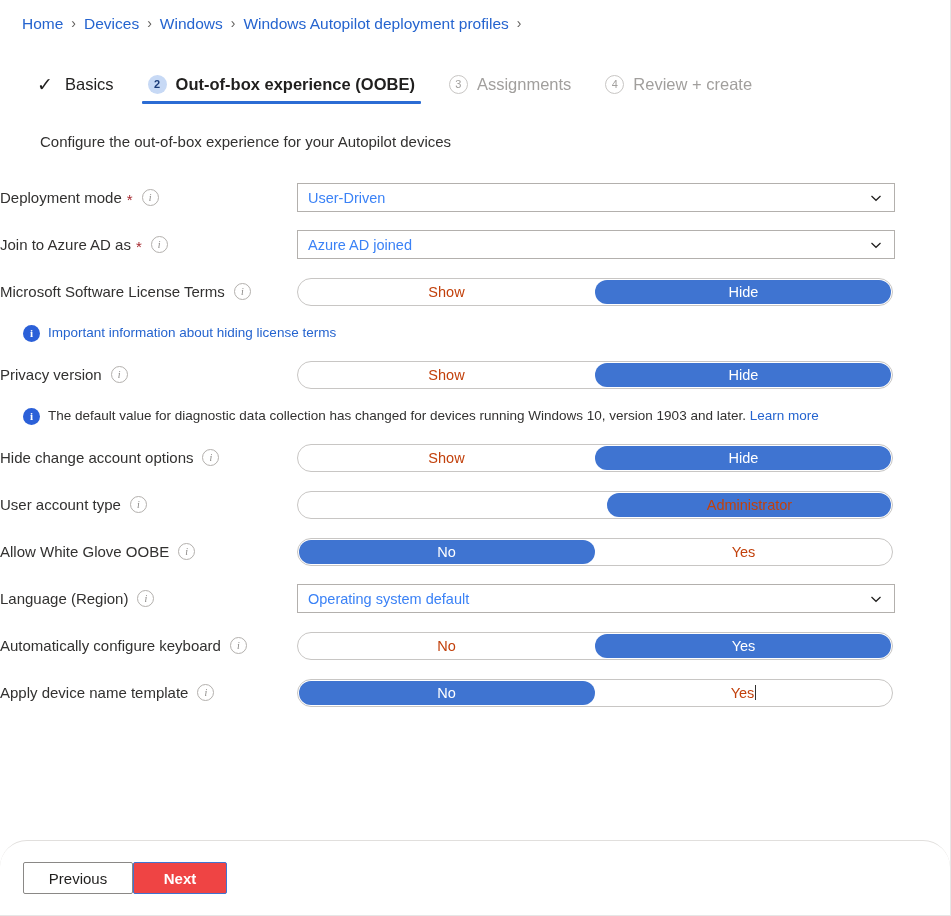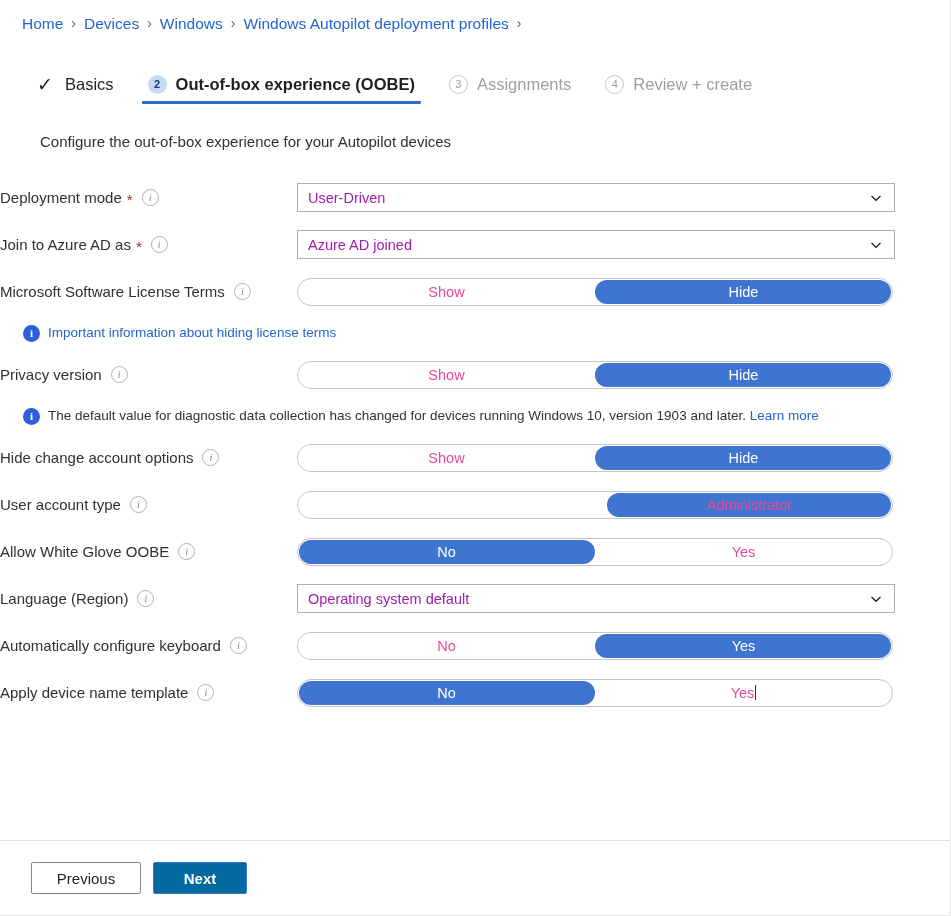--- a/index.html
+++ b/index.html
@@ -192,7 +192,7 @@
     align-items: center;
     padding: 0 8px 0 10px;
     font-size: 14.5px;
-    color: #a21caf;
+    color: #3b82f6;
     cursor: pointer;
   }
   .select-value { flex: 1 1 auto; }

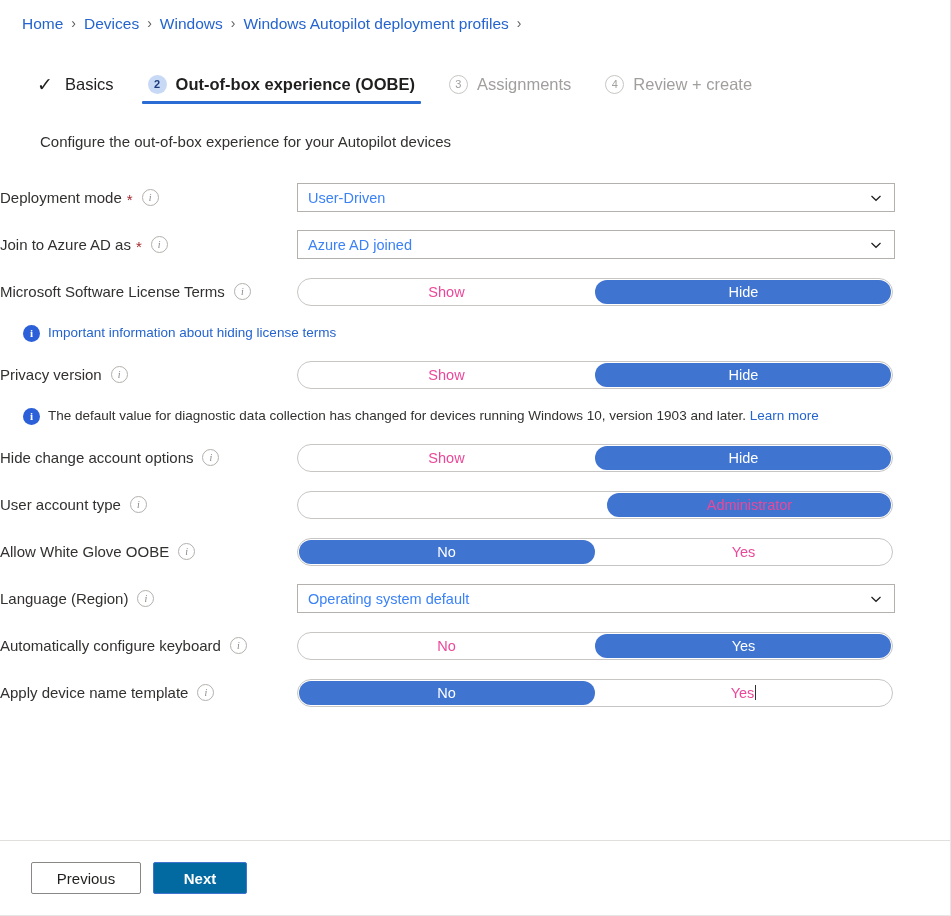--- a/index.html
+++ b/index.html
@@ -224,7 +224,7 @@
     align-items: center;
     justify-content: center;
     font-size: 14.5px;
-    color: #ec4899;
+    color: #c2410c;
     position: relative;
     z-index: 2;
     border-radius: 13px;

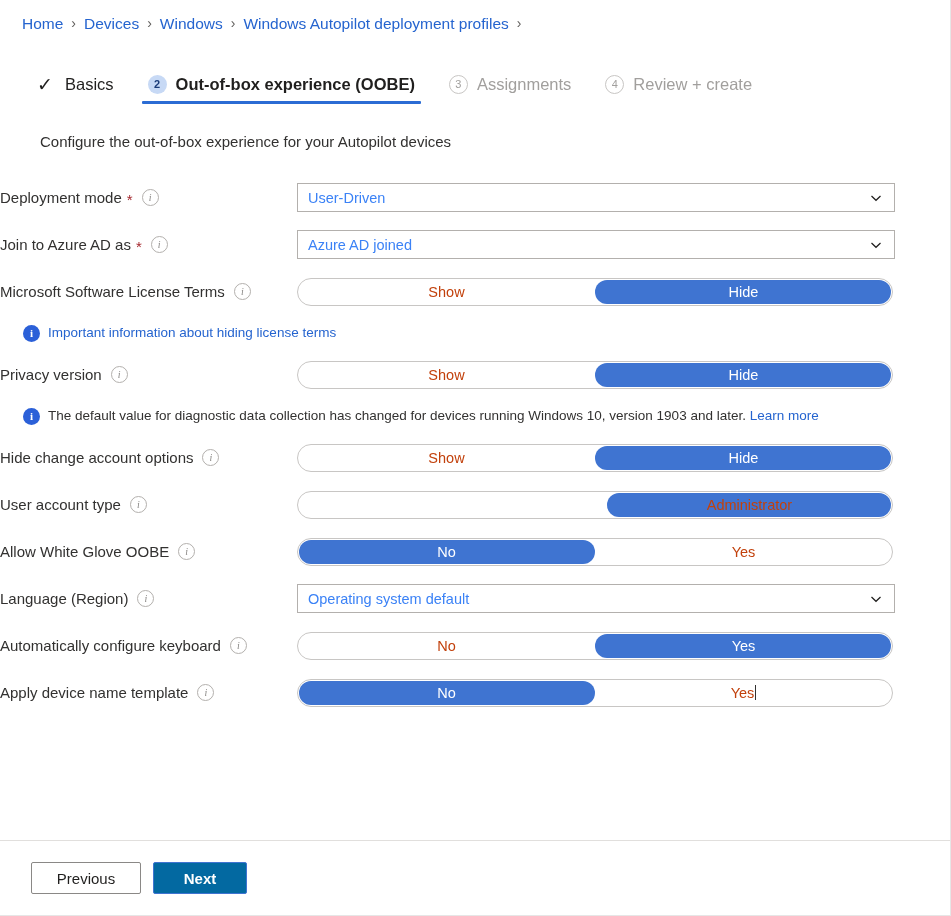--- a/index.html
+++ b/index.html
@@ -299,8 +299,9 @@
     border-top: 1px solid #e1dfdd;
     display: flex;
     align-items: center;
-    padding-left: 31px;
+    padding-left: 23px;
     background: #fff;
+    border-radius: 27px;
   }
   .btn {
     height: 32px;

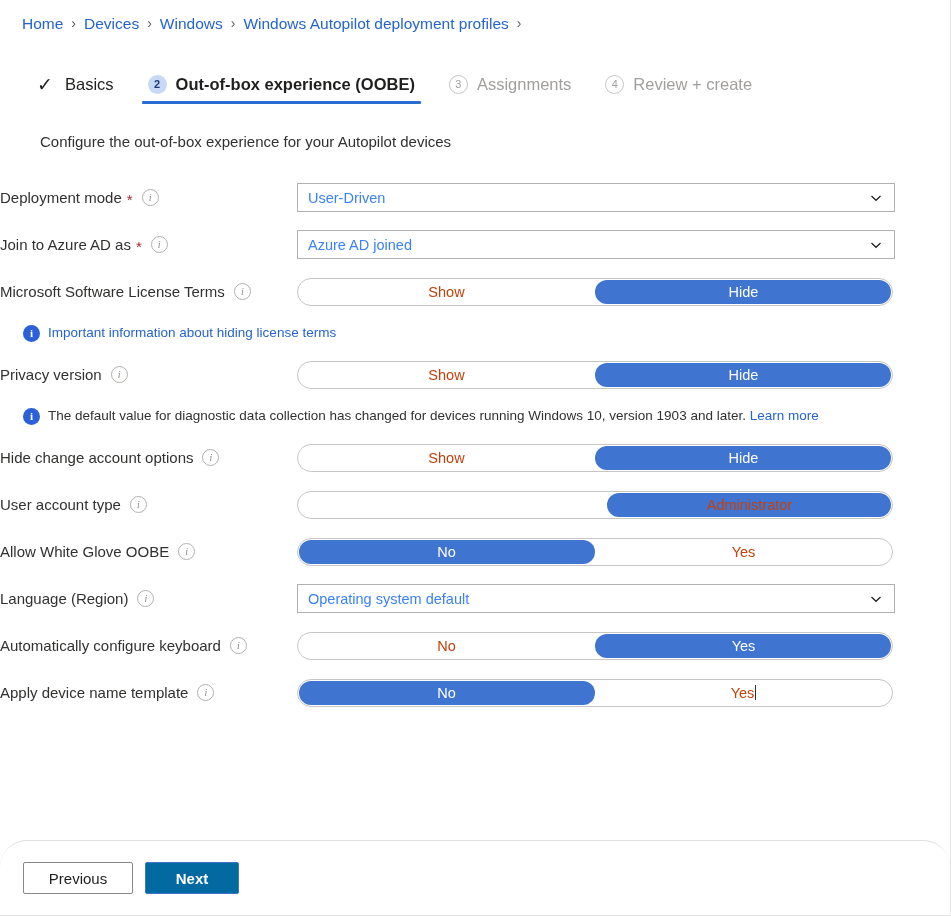--- a/index.html
+++ b/index.html
@@ -319,11 +319,10 @@
     color: #201f1e;
   }
   .btn-primary {
-    background: #0369a1;
+    background: #ef4444;
     border: 1px solid #3f74d1;
     color: #fff;
     font-weight: 600;
-    margin-left: 12px;
     min-width: 94px;
   }
 </style>

